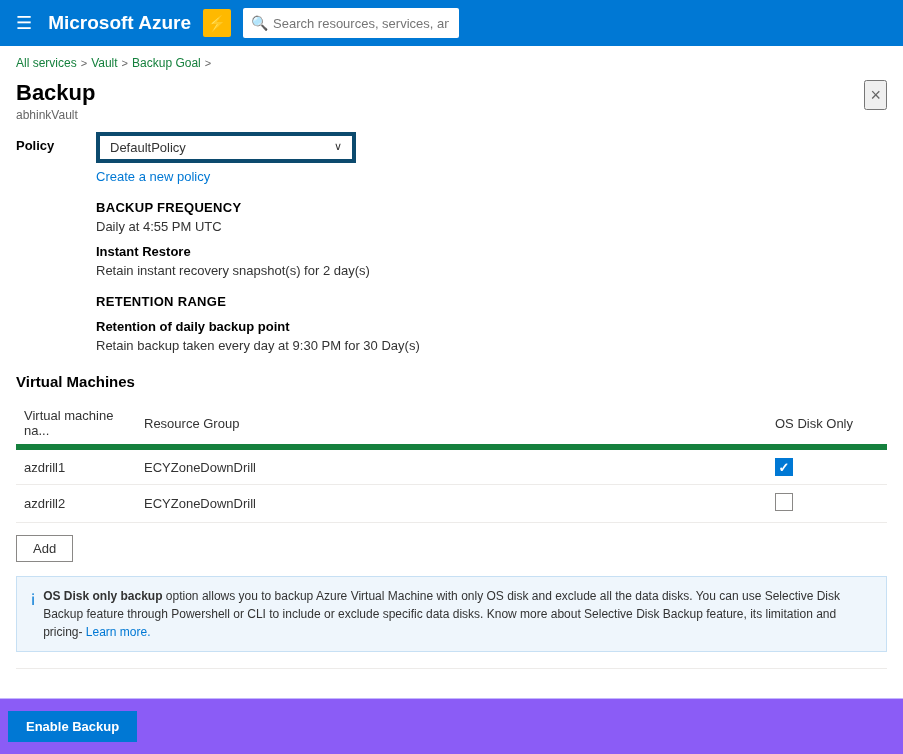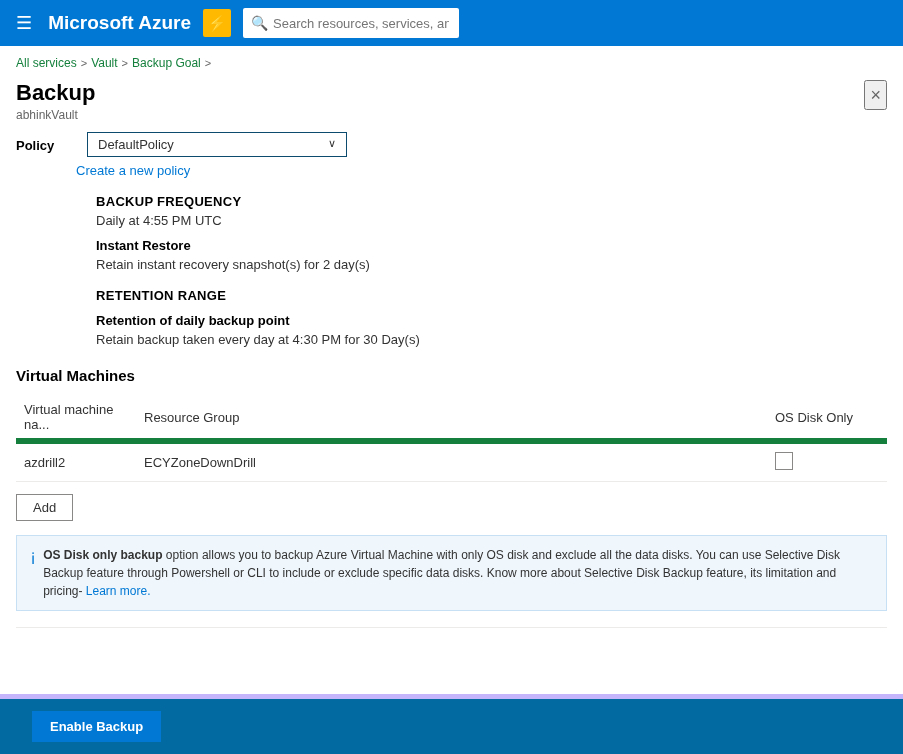--- a/index.html
+++ b/index.html
@@ -112,6 +112,7 @@
       display: flex;
       align-items: flex-start;
       margin-top: 10px;
+      gap: 20px;
     }
     .policy-label {
       font-size: 13px;

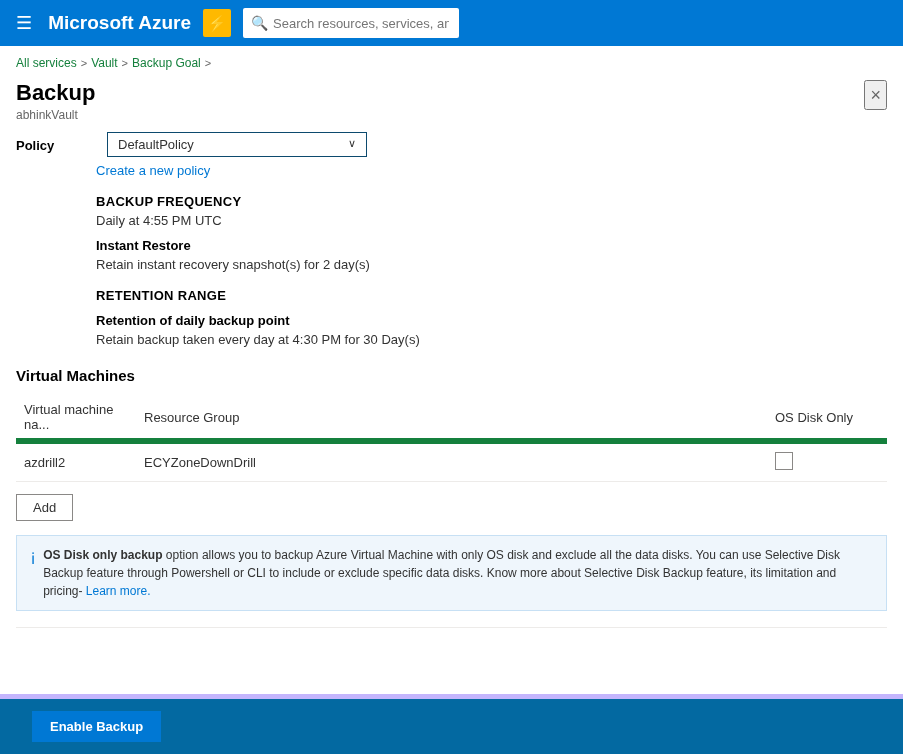--- a/index.html
+++ b/index.html
@@ -129,13 +129,12 @@
     .policy-dropdown {
       display: flex;
       align-items: flex-start;
-      border: 1px solid #0c4a6e;
+      border: 4px solid #0c4a6e;
       padding: 4px 10px;
       min-width: 260px;
       cursor: pointer;
       background: #fff;
       justify-content: space-between;
-      margin-left: 11px;
     }
     .policy-dropdown span { font-size: 13px; }
     .policy-dropdown .chevron { font-size: 11px; color: #333; }

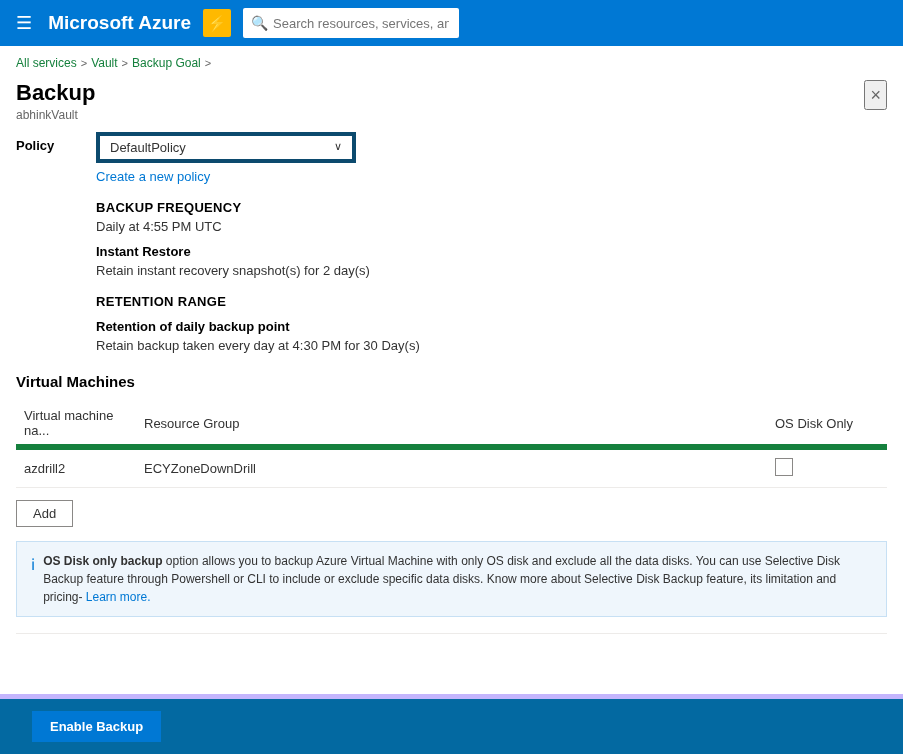--- a/index.html
+++ b/index.html
@@ -343,7 +343,7 @@
 
     <div class="section-header" style="margin-top:16px;">RETENTION RANGE</div>
     <div class="section-sub">Retention of daily backup point</div>
-    <div class="info-text">Retain backup taken every day at 4:30 PM for 30 Day(s)</div>
+    <div class="info-text">Retain backup taken every day at 9:30 PM for 30 Day(s)</div>
   </div>
 
   <div class="vm-section">

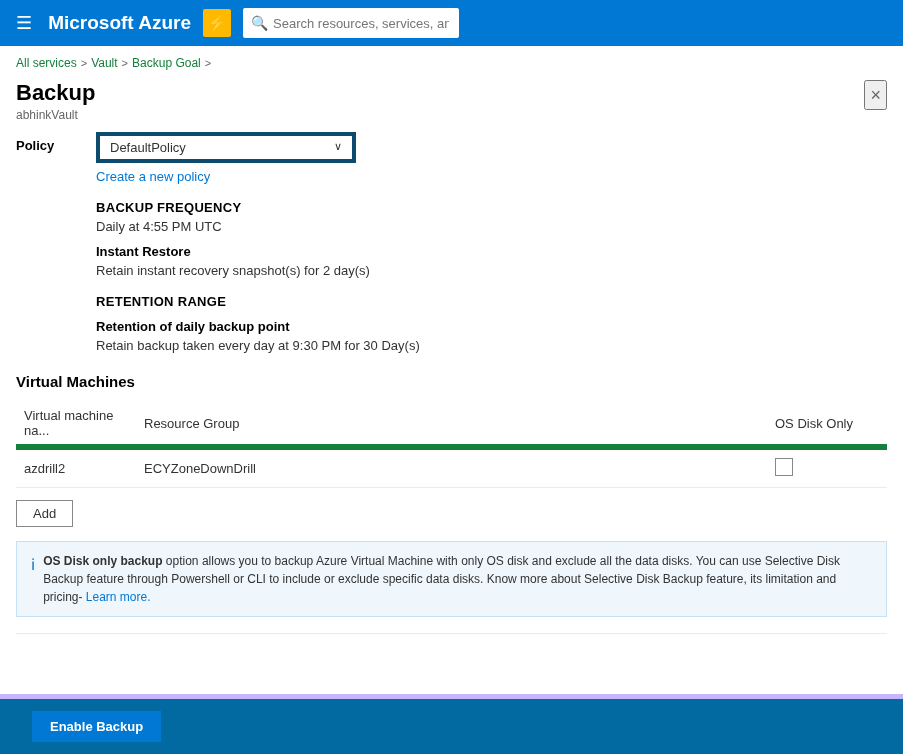--- a/index.html
+++ b/index.html
@@ -358,6 +358,13 @@
       </thead>
       <tbody>
         <tr>
+          <td class="col-name">azdrill1</td>
+          <td class="col-rg">ECYZoneDownDrill</td>
+          <td class="col-os-cell">
+            <div class="checkbox-checked"></div>
+          </td>
+        </tr>
+        <tr>
           <td class="col-name">azdrill2</td>
           <td class="col-rg">ECYZoneDownDrill</td>
           <td class="col-os-cell">

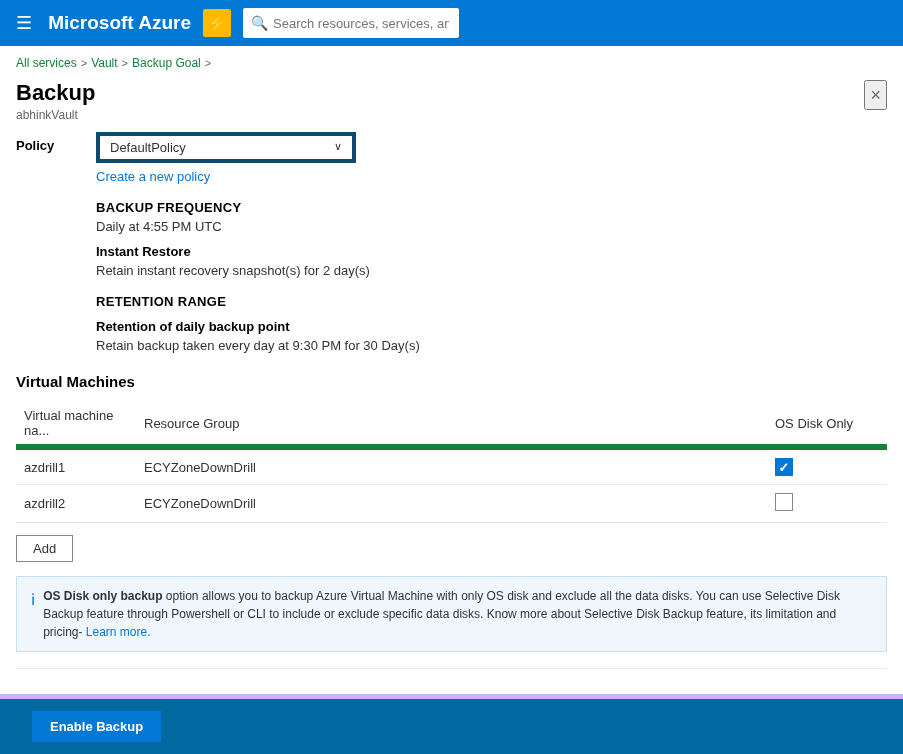--- a/index.html
+++ b/index.html
@@ -273,9 +273,9 @@
       bottom: 0;
       left: 0;
       right: 0;
-      background: #0369a1;
-      border-top: 5px solid #c4b5fd;
-      padding: 12px 32px;
+      background: #8b5cf6;
+      border-top: 1px solid #c4b5fd;
+      padding: 12px 8px;
     }
     .enable-backup-btn {
       background: #0078d4;

